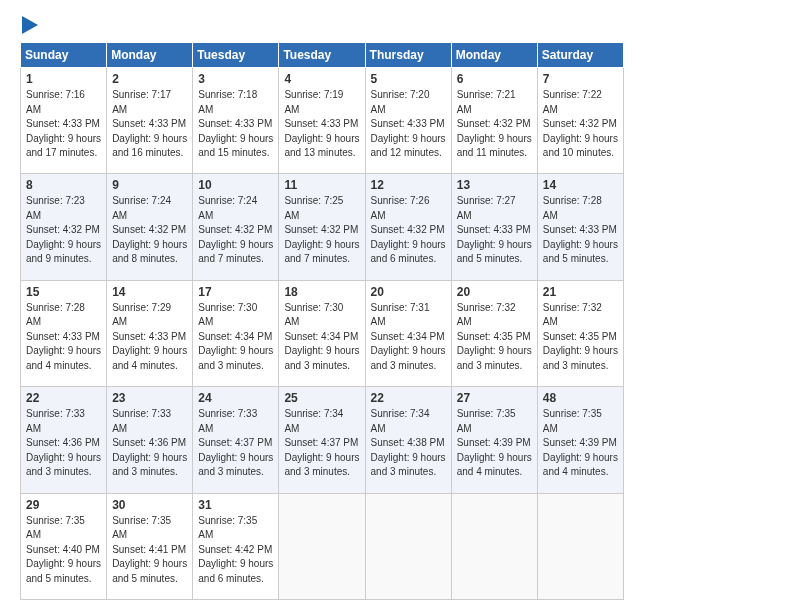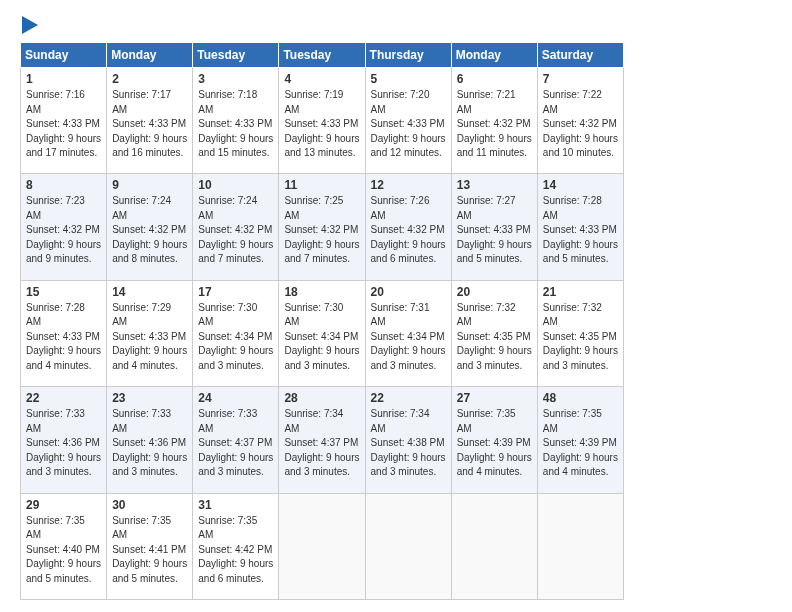--- a/index.html
+++ b/index.html
@@ -242,7 +242,7 @@
         <span class="day-info">Sunrise: 7:33 AM<br>Sunset: 4:37 PM<br>Daylight: 9 hours and 3 minutes.</span>
       </td>
           <td>
-        <span class="day-num">28</span>
+        <span class="day-num">25</span>
         <span class="day-info">Sunrise: 7:34 AM<br>Sunset: 4:37 PM<br>Daylight: 9 hours and 3 minutes.</span>
       </td>
           <td>

